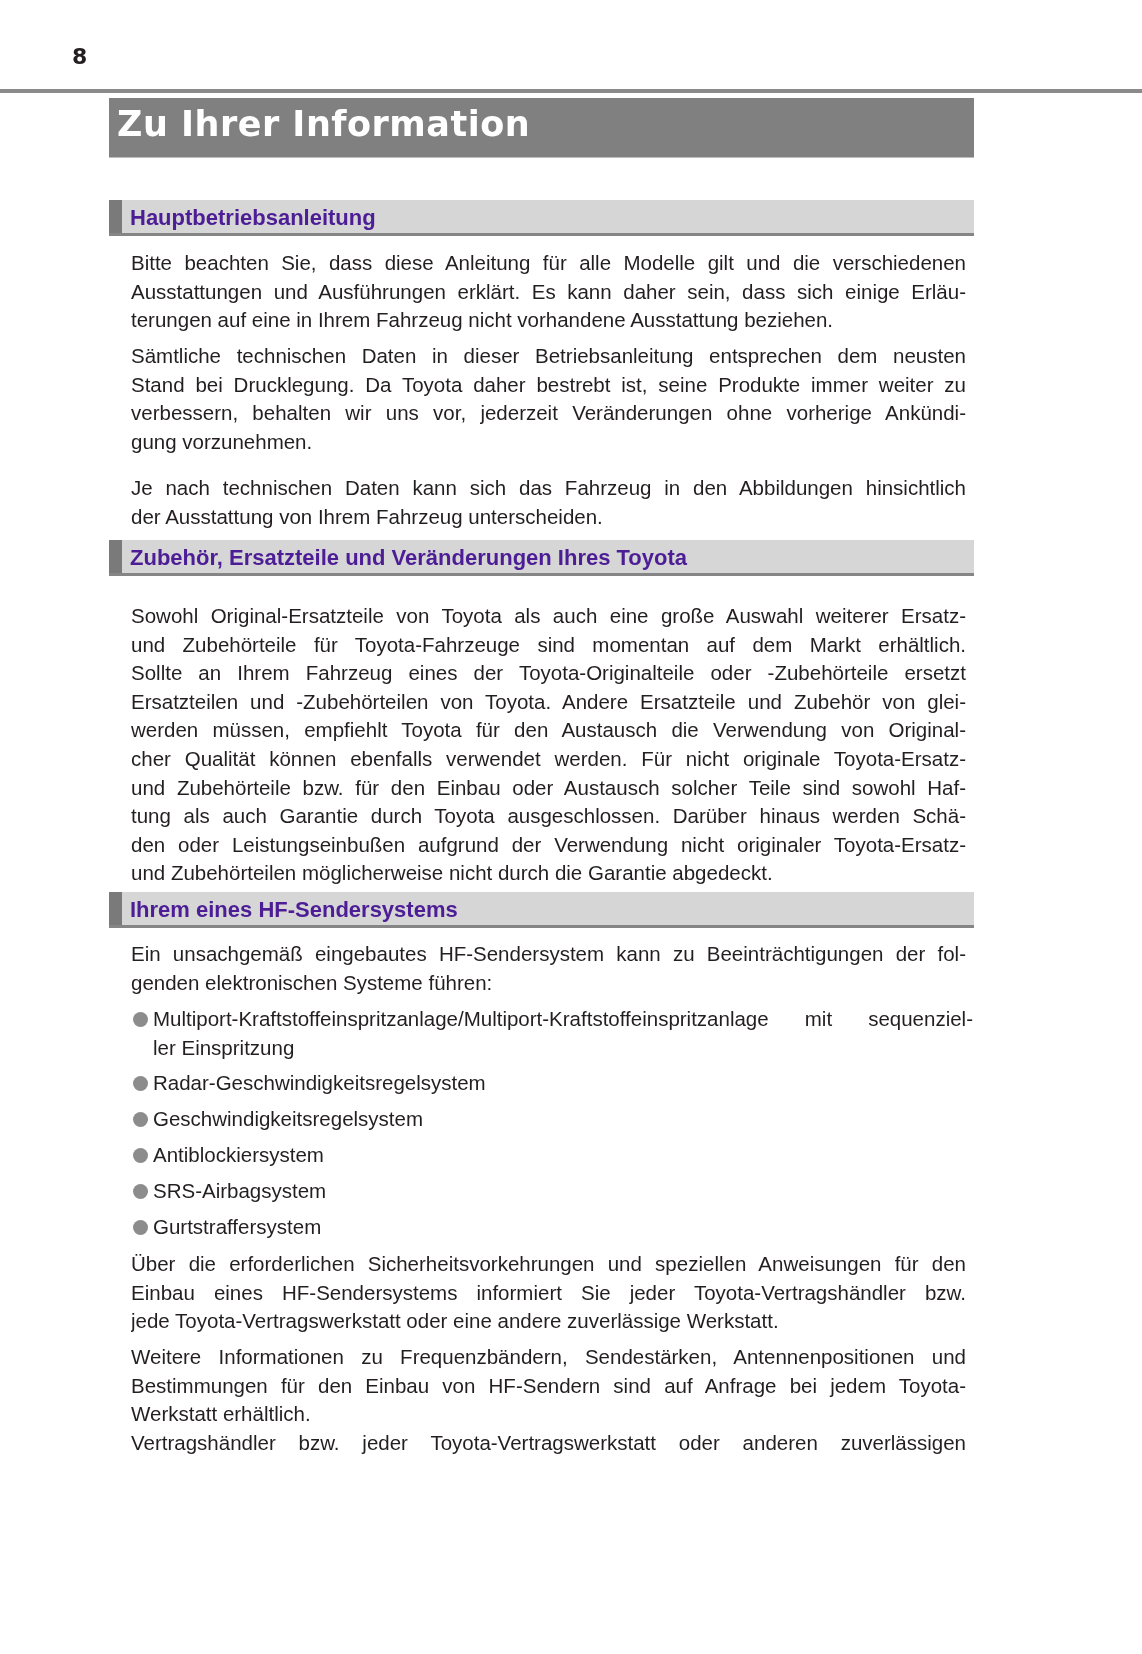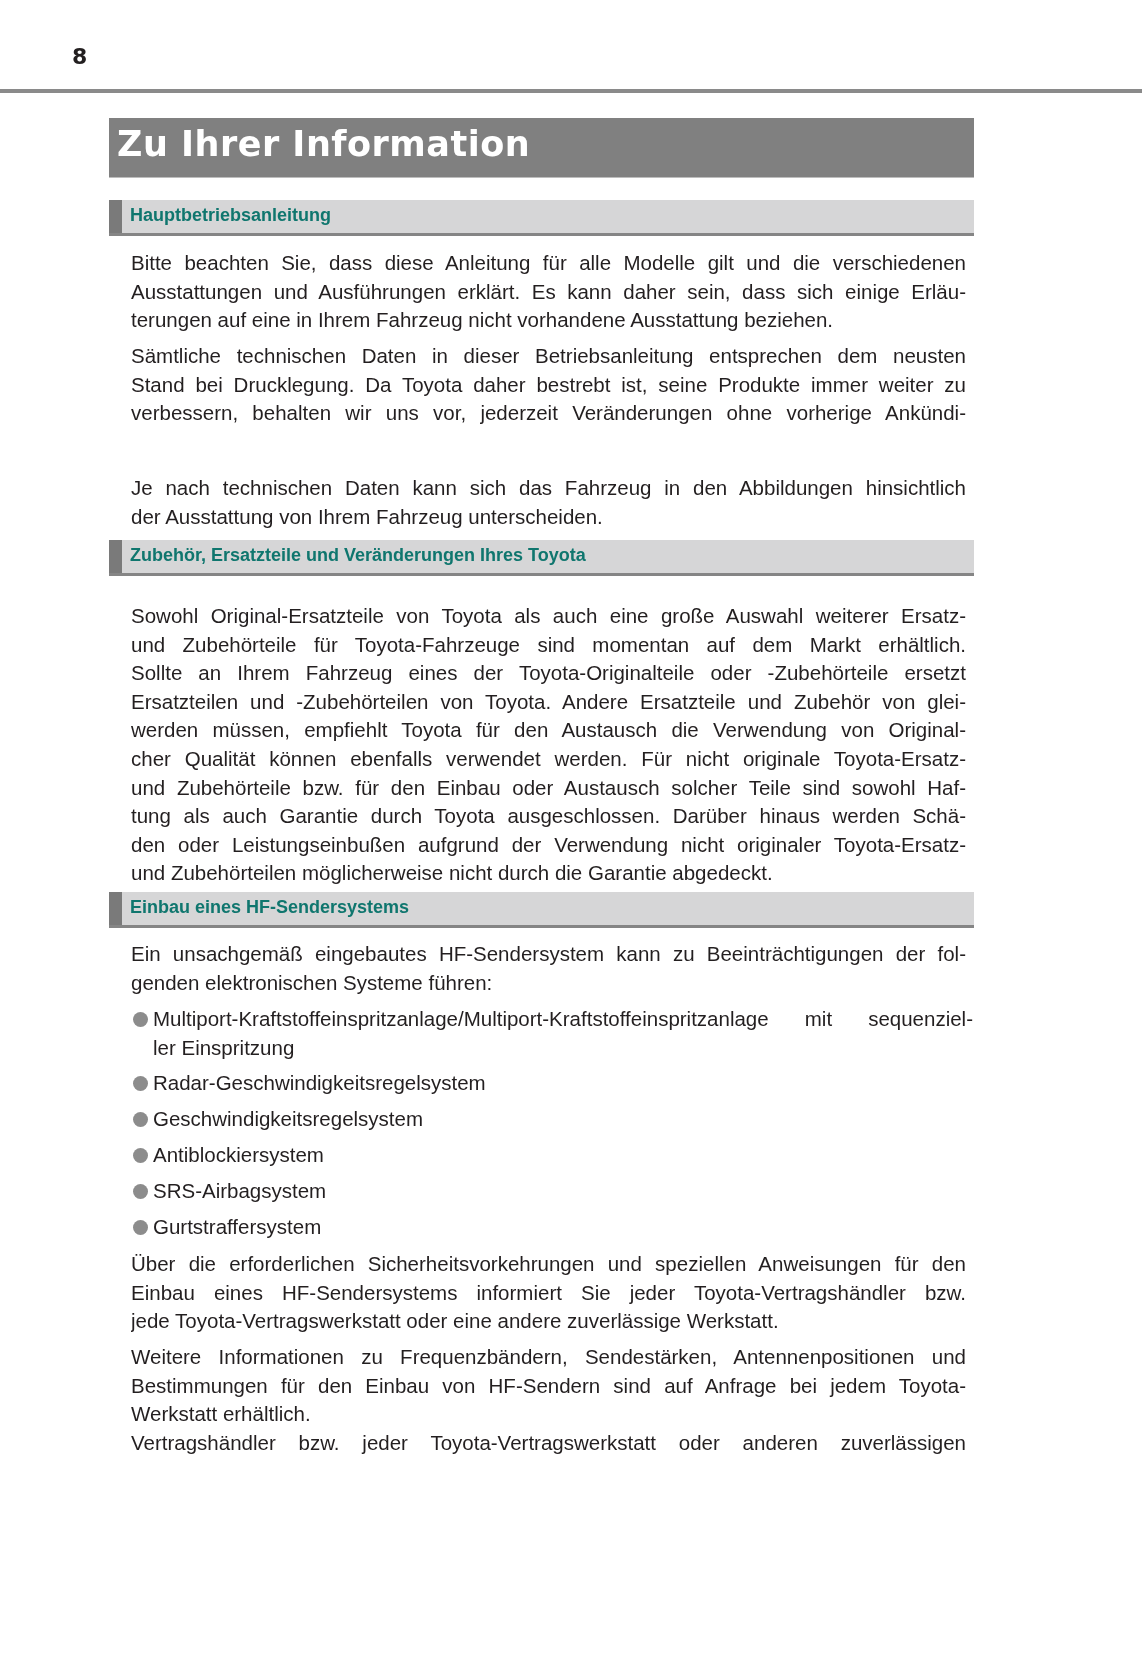--- a/index.html
+++ b/index.html
@@ -8,7 +8,7 @@
   .page-number { position: absolute; left: 72px; top: 44px; font-size: 22px; font-weight: bold;
                  font-family: "DejaVu Sans", sans-serif; color: #231f20; }
   .top-rule { position: absolute; left: 0; top: 89px; width: 1142px; height: 4px; background: #8a8a8a; }
-  .chapter-title-bar { position: absolute; left: 109px; top: 118px; width: 865px; height: 59px;
+  .chapter-title-bar { position: absolute; left: 109px; top: 98px; width: 865px; height: 59px;
                        background: #808080; border-bottom: 1px solid #bdbdbd; }
   .chapter-title { position: absolute; left: 8px; top: 6px; color: #ffffff; font-size: 35px; font-weight: bold;
                    font-family: "DejaVu Sans", sans-serif; letter-spacing: 0.5px; }

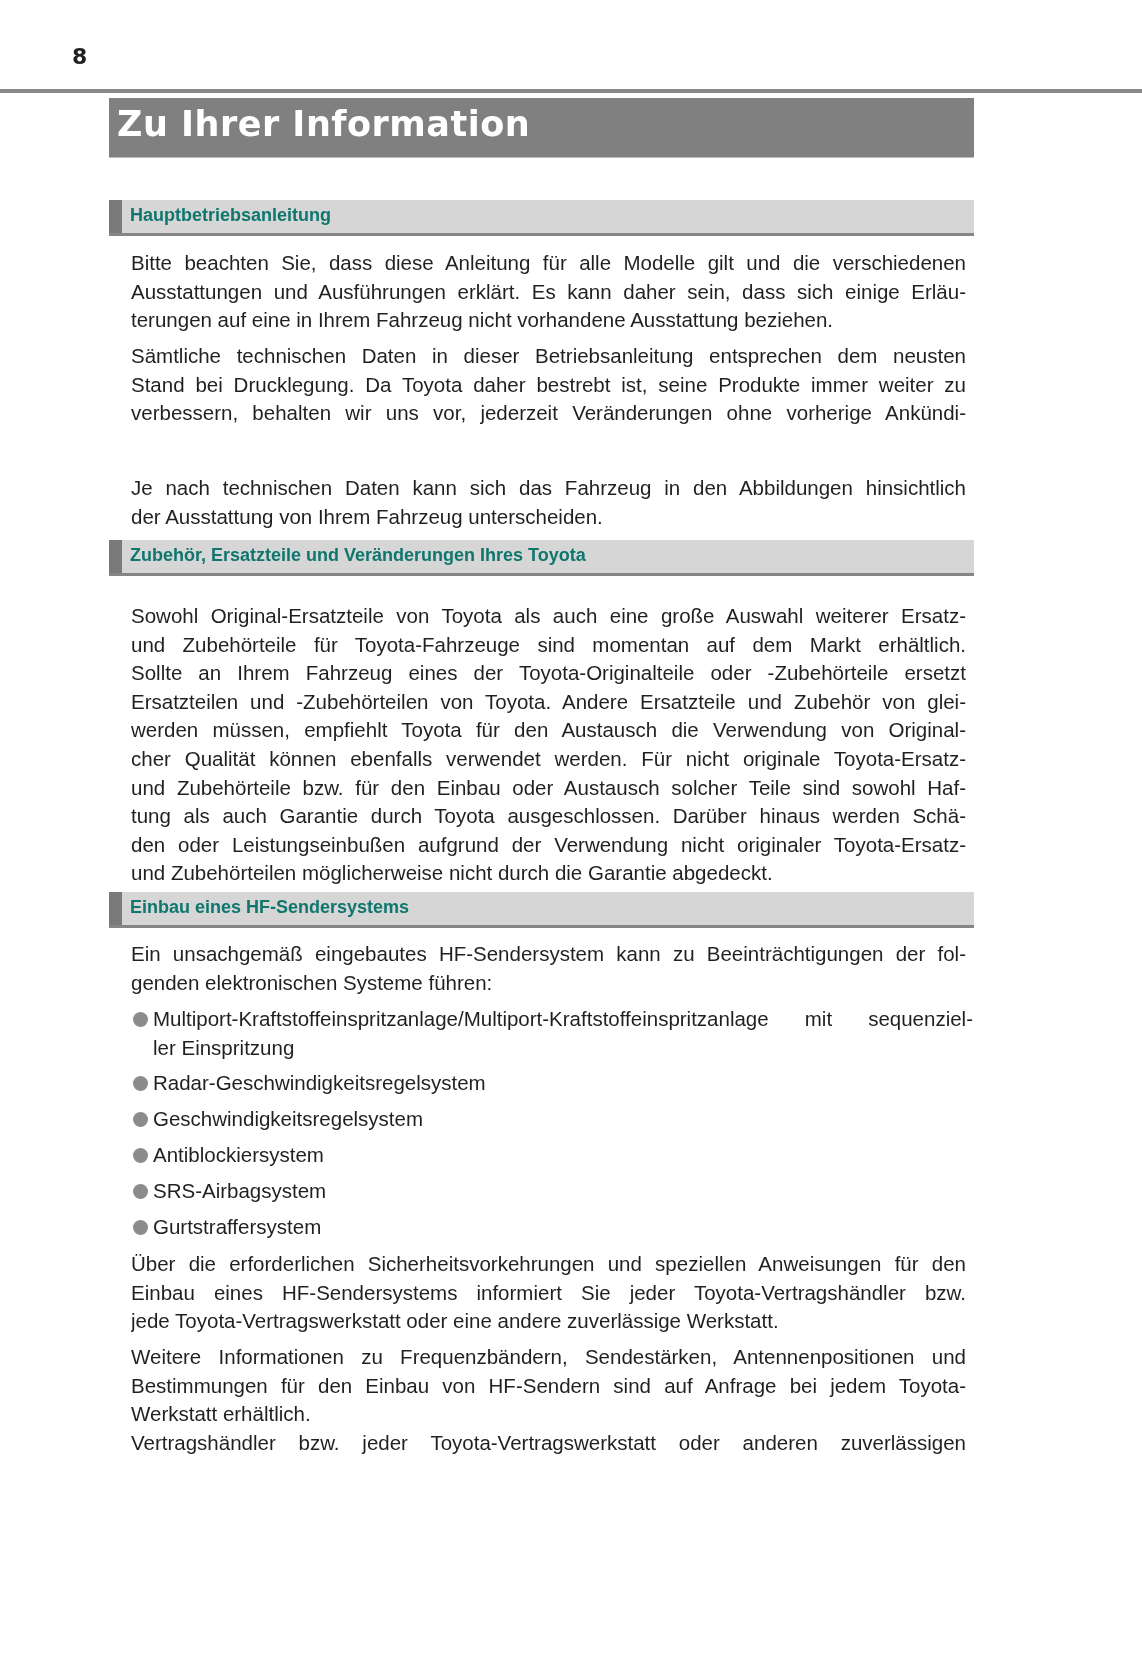--- a/index.html
+++ b/index.html
@@ -15,7 +15,7 @@
   .section-header { position: absolute; left: 109px; width: 865px; height: 36px; background: #d6d6d7;
                     border-bottom: 3px solid #858585; box-sizing: border-box; }
   .section-header::before { content: ""; position: absolute; left: 0; top: 0; width: 13px; height: 100%; background: #7a7a7a; }
-  .section-title { position: absolute; left: 21px; top: 5px; font-size: 18px; font-weight: bold; color: #0f766e;
+  .section-title { position: absolute; left: 21px; top: 5px; font-size: 22px; font-weight: bold; color: #4c1d95;
                    font-family: "Liberation Sans", sans-serif; white-space: nowrap; }
   .para { position: absolute; left: 131px; width: 835px; }
   .line { display: block; font-size: 20.5px; line-height: 28.6px; height: 28.6px; white-space: nowrap;

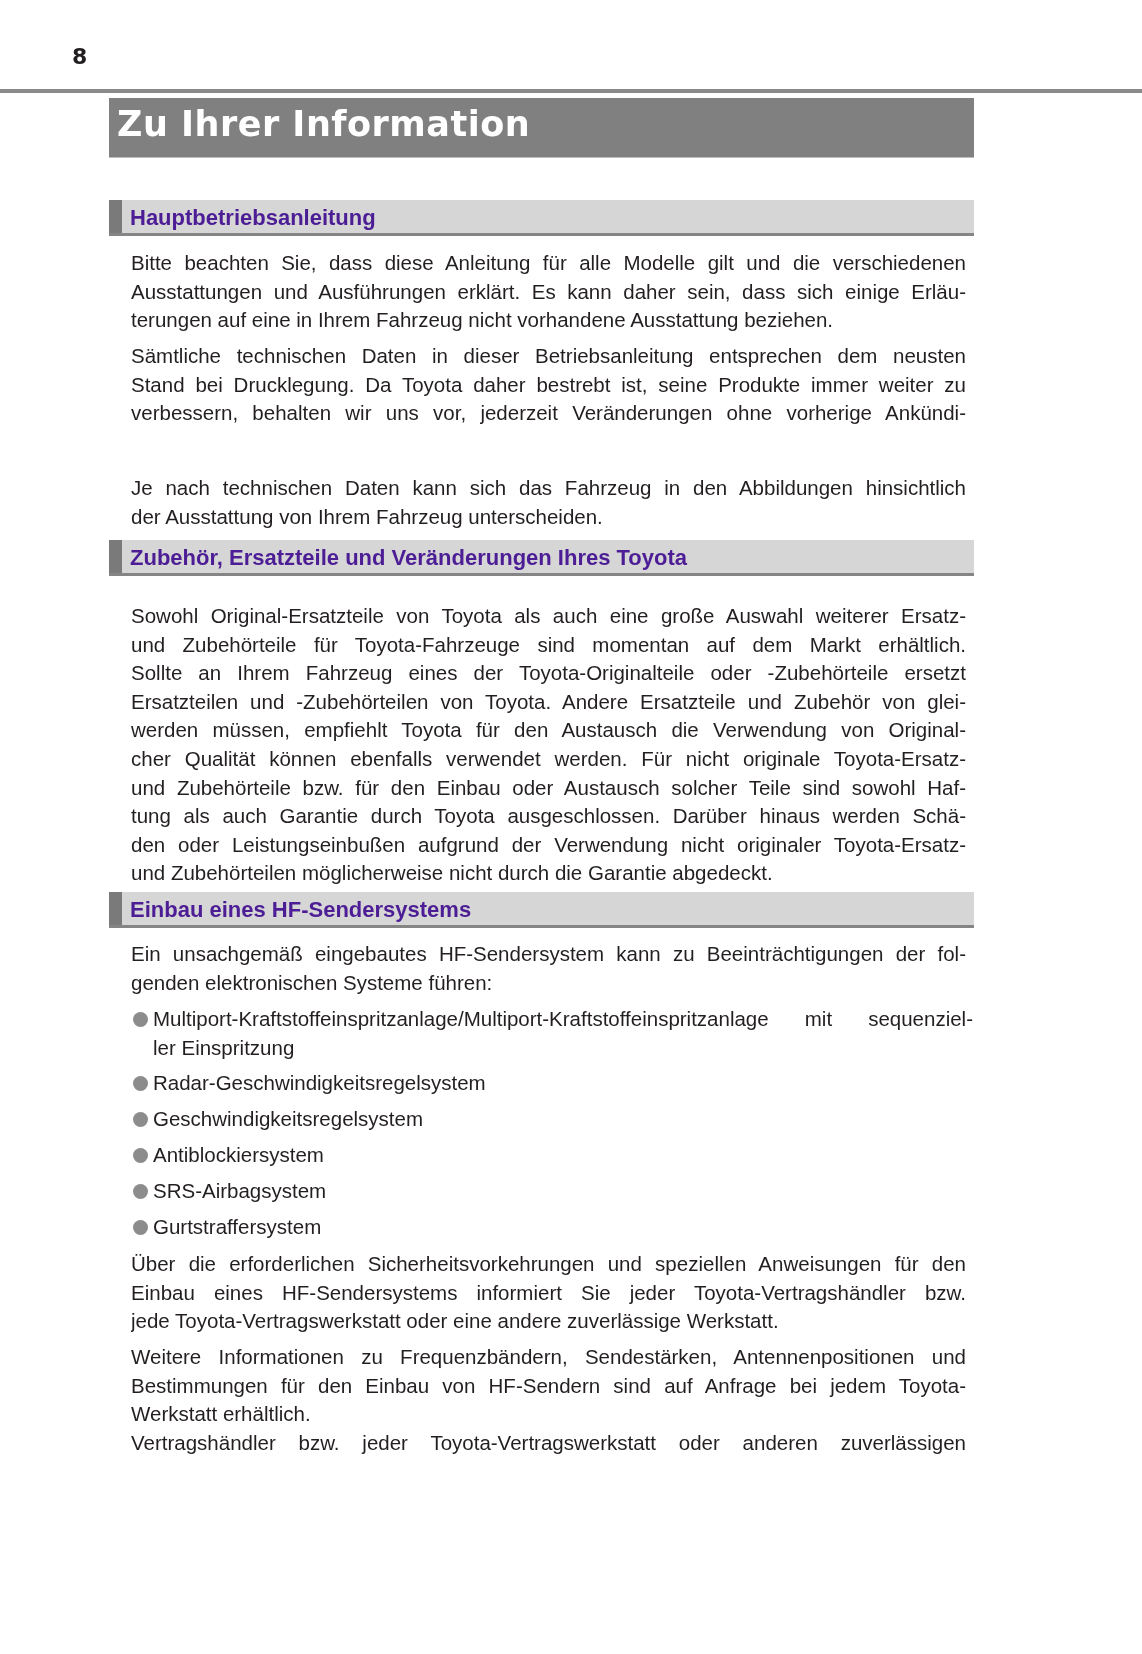--- a/index.html
+++ b/index.html
@@ -47,6 +47,7 @@
   <span class="line">Sämtliche technischen Daten in dieser Betriebsanleitung entsprechen dem neusten</span>
   <span class="line">Stand bei Drucklegung. Da Toyota daher bestrebt ist, seine Produkte immer weiter zu</span>
   <span class="line">verbessern, behalten wir uns vor, jederzeit Veränderungen ohne vorherige Ankündi-</span>
+  <span class="line last">gung vorzunehmen.</span>
 </div>
 <div class="para" style="top:474px;">
   <span class="line">Je nach technischen Daten kann sich das Fahrzeug in den Abbildungen hinsichtlich</span>

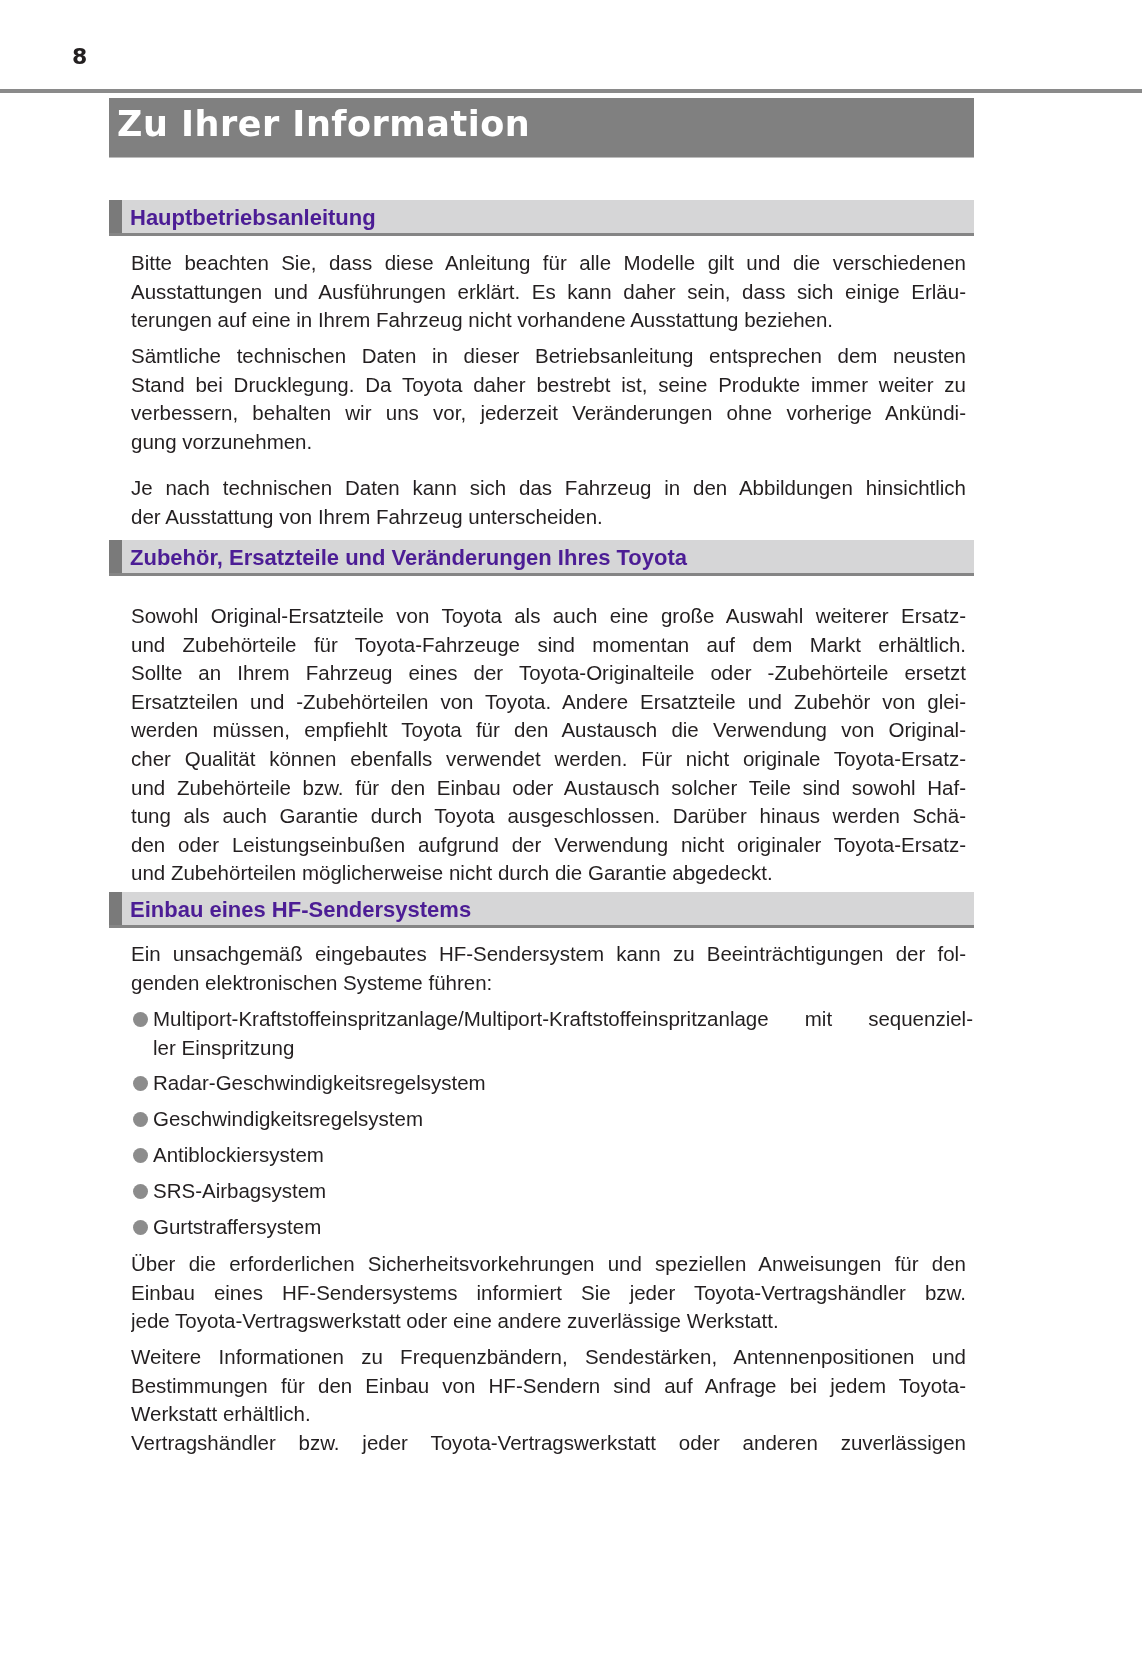--- a/index.html
+++ b/index.html
@@ -71,7 +71,7 @@
 </div>
 
 <div class="section-header" style="top:892px;">
-  <span class="section-title">Einbau eines HF-Sendersystems</span>
+  <span class="section-title">Ihrem eines HF-Sendersystems</span>
 </div>
 <div class="para" style="top:940px;">
   <span class="line">Ein unsachgemäß eingebautes HF-Sendersystem kann zu Beeinträchtigungen der fol-</span>

